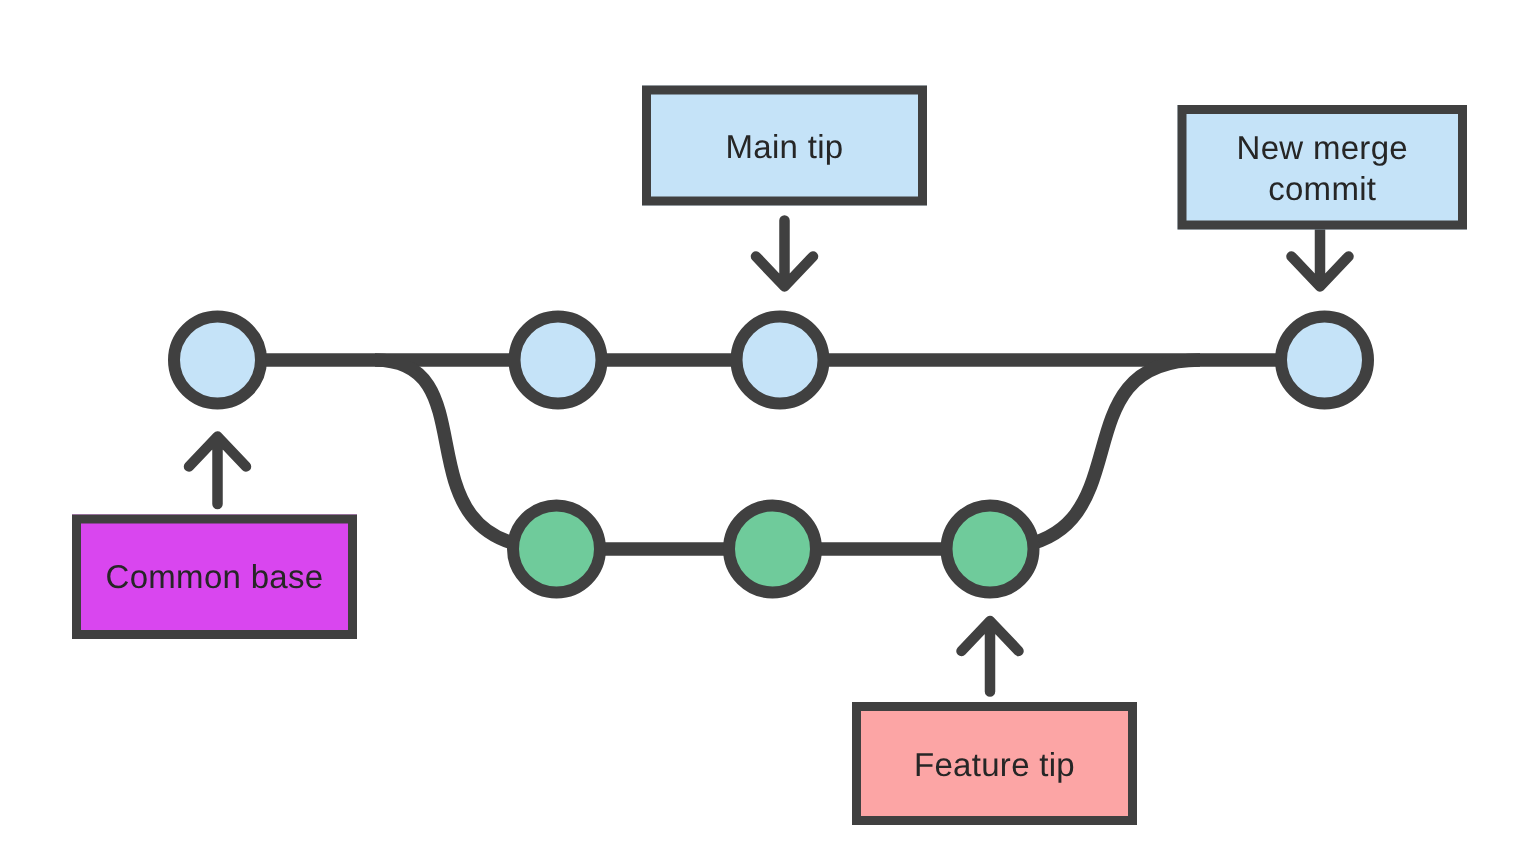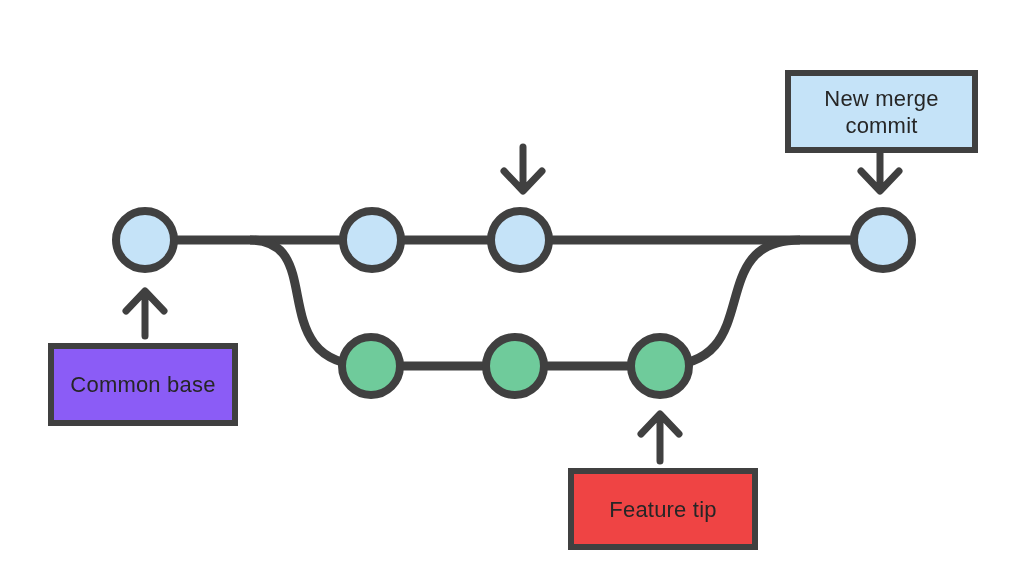--- a/index.html
+++ b/index.html
@@ -62,6 +62,9 @@
       <path d="M 641 434 L 660 414 L 679 434 M 660 417 L 660 461" fill="none" stroke="#404040" stroke-width="7" stroke-linecap="round" stroke-linejoin="round"></path>
     </svg>
 
+  <div class="label-box" id="label-main-tip" style="background-color: rgb(197, 227, 248);">
+    <span>Main tip</span>
+  </div>
 
   <div class="label-box" id="label-new-merge-commit" style="background-color: rgb(197, 227, 248);">
     <span>New merge

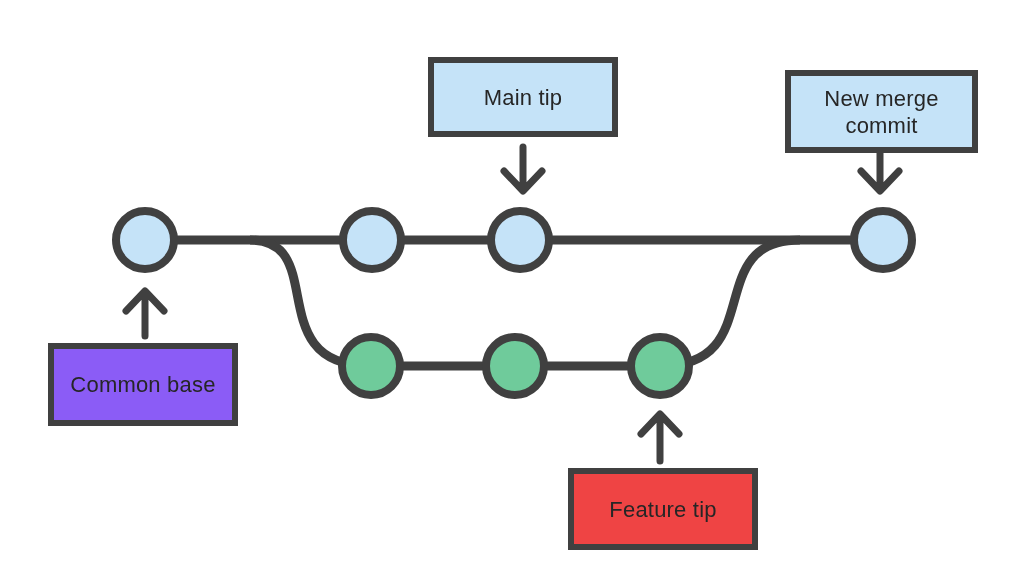--- a/index.html
+++ b/index.html
@@ -71,7 +71,7 @@
 commit</span>
   </div>
 
-  <div class="label-box" id="label-common-base" style="background-color: #8b5cf6;">
+  <div class="label-box" id="label-common-base" style="background-color: #d946ef;">
     <span>Common base</span>
   </div>
 

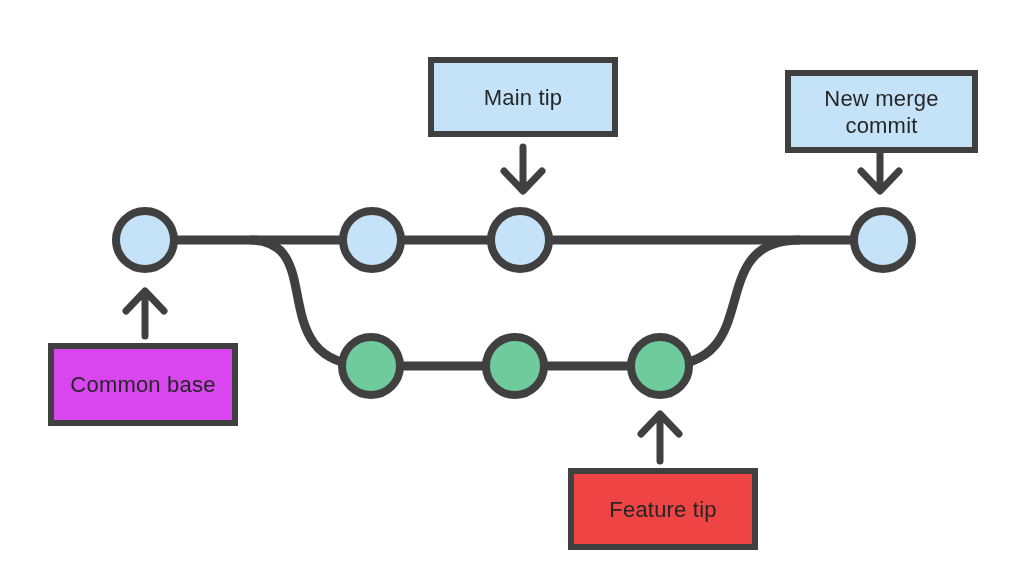--- a/index.html
+++ b/index.html
@@ -75,7 +75,7 @@
     <span>Common base</span>
   </div>
 
-  <div class="label-box" id="label-feature-tip" style="background-color: #ef4444;">
+  <div class="label-box" id="label-feature-tip" style="background-color: #fca5a5;">
     <span>Feature tip</span>
   </div>
 

